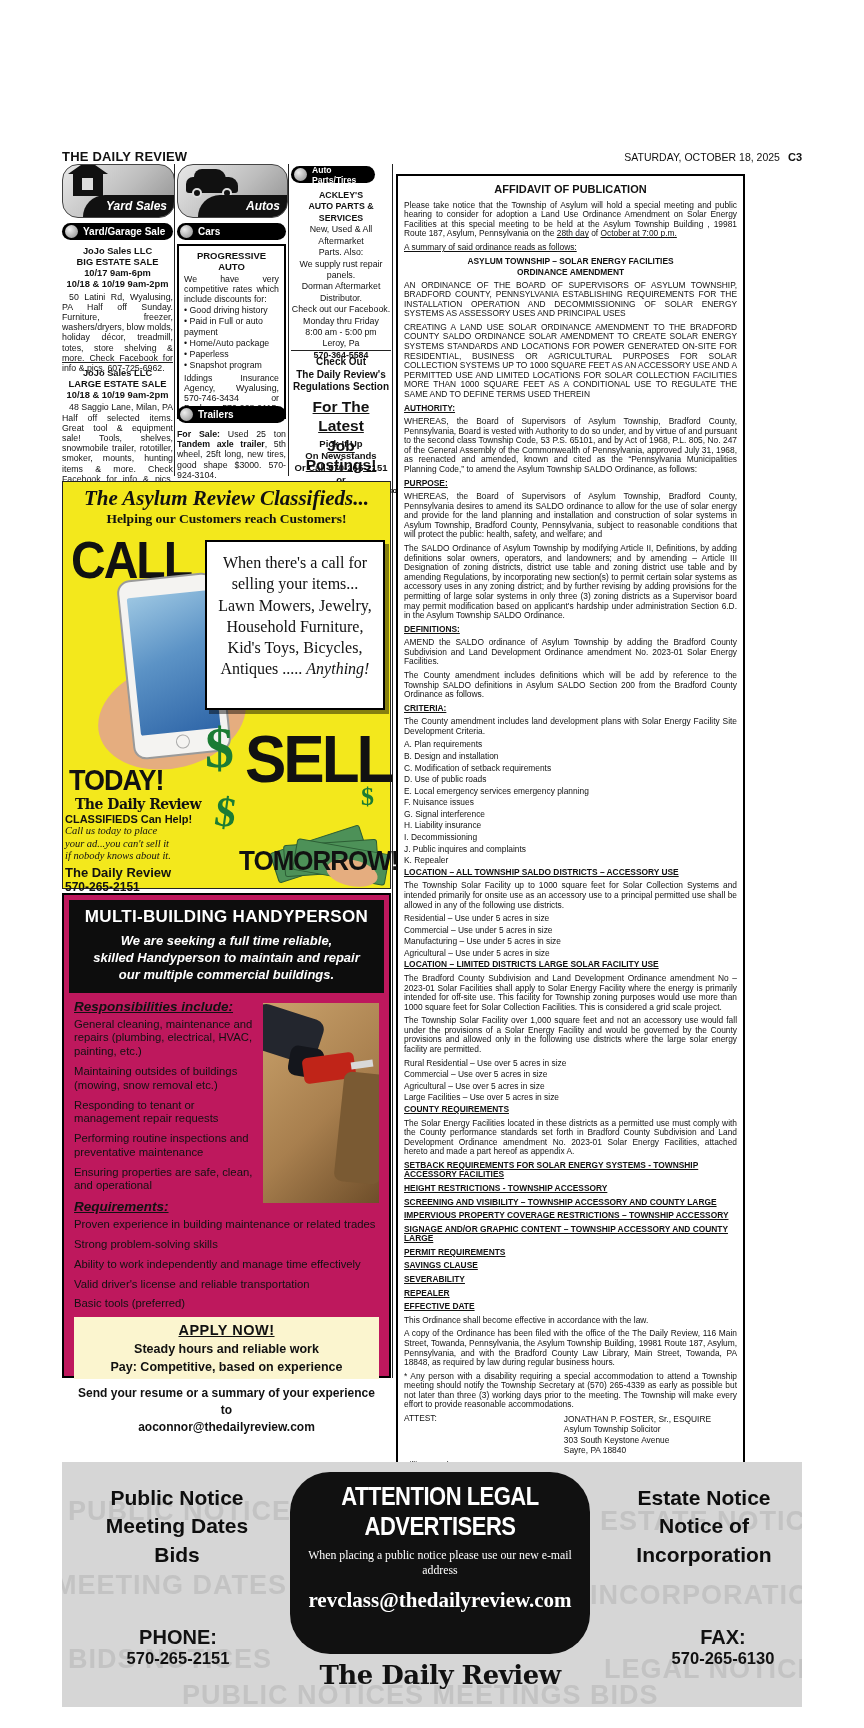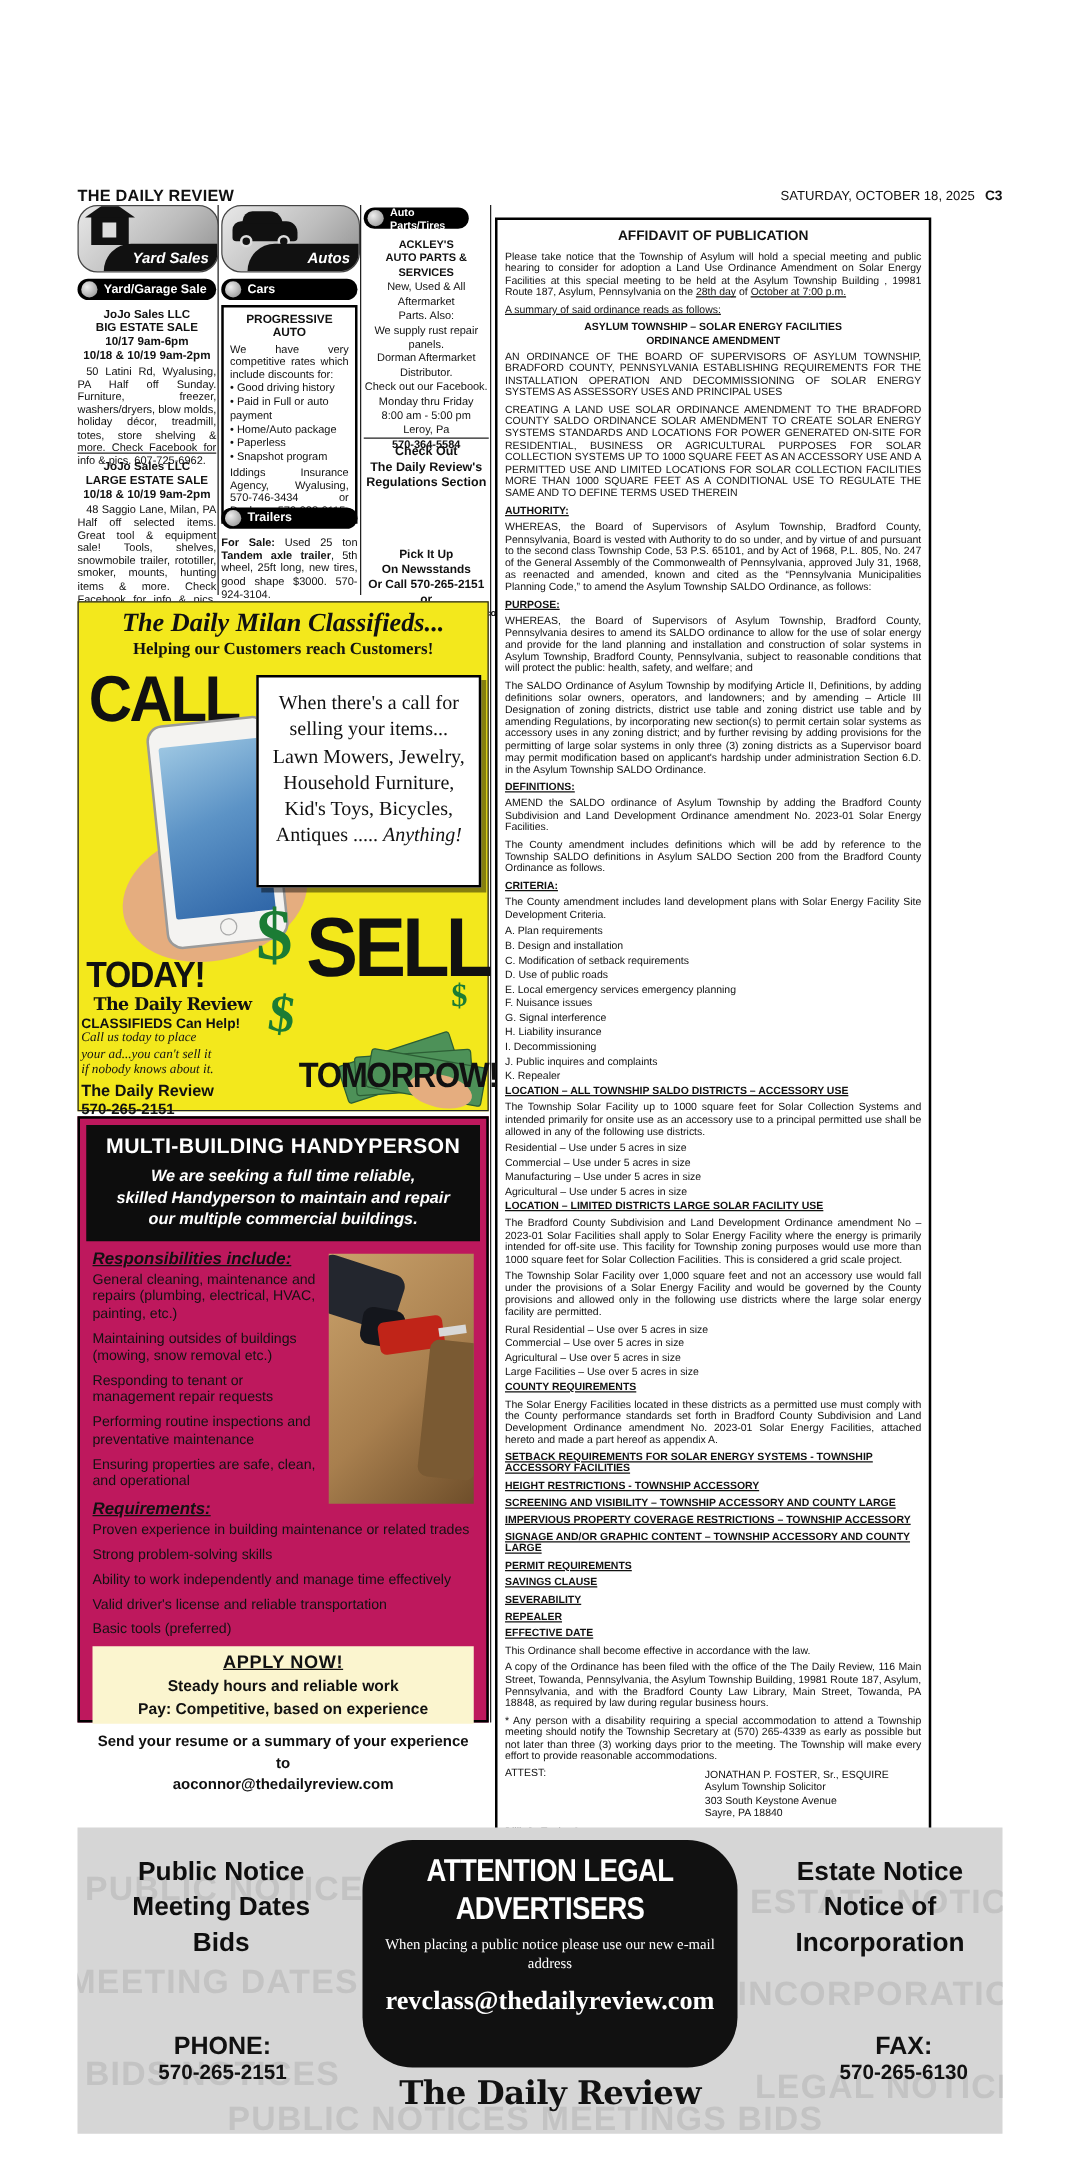--- a/index.html
+++ b/index.html
@@ -205,6 +205,10 @@
       <div>Check Out</div>
       <div>The Daily Review's</div>
       <div>Regulations Section</div>
+    </div>
+  <div class="abs jobs" style="left:291px;top:397px;width:100px;">
+      <div>For The Latest</div>
+      <div>Job Postings!</div>
     </div>
   <div class="abs pick" style="left:291px;top:438px;width:100px;">
       <div class="blk-b">Pick It Up</div>

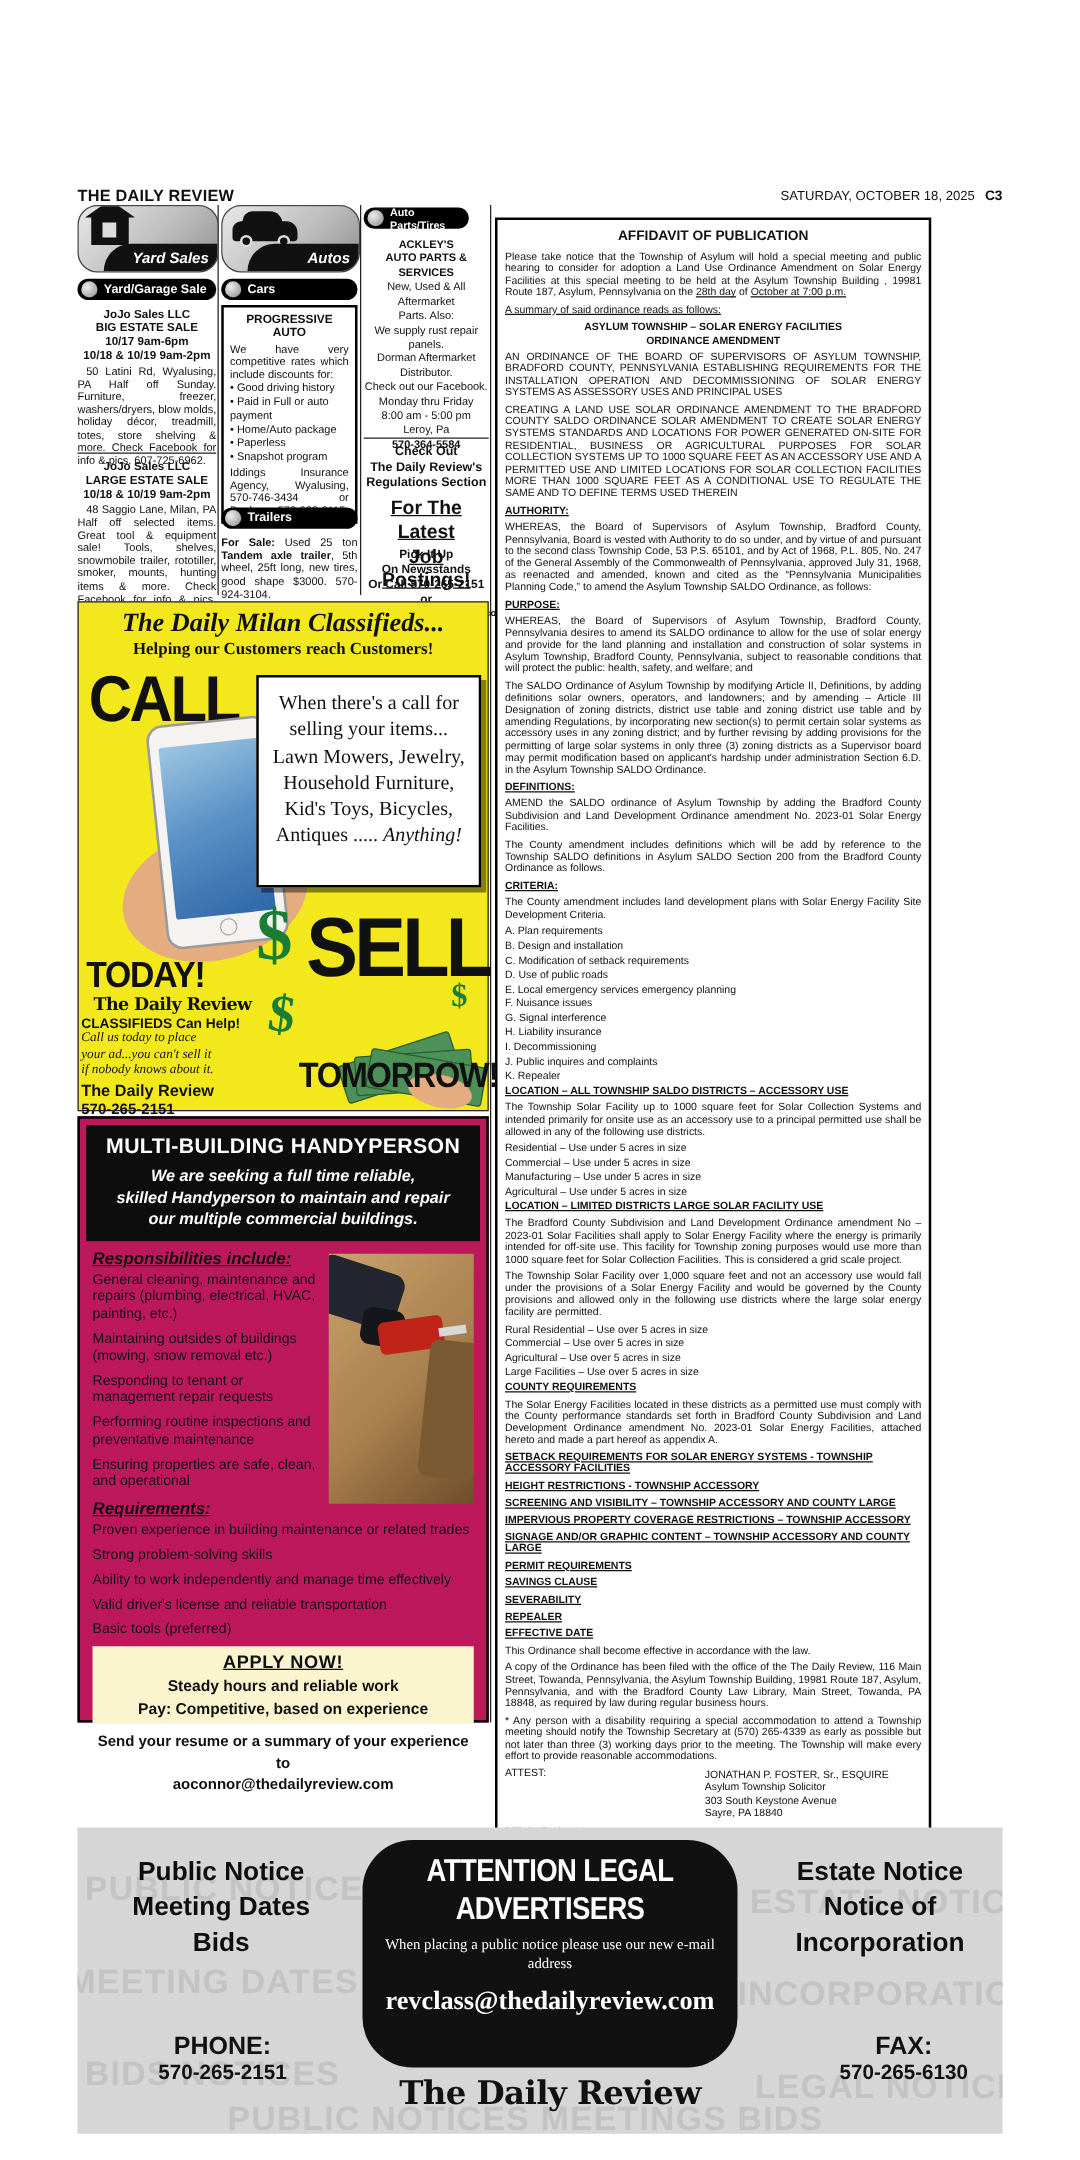--- a/index.html
+++ b/index.html
@@ -292,7 +292,7 @@
   </div>
 
   <div class="abs yad" style="left:62px;top:481px;width:329px;height:408px;">
-    <div class="t1">The Daily Milan Classifieds...</div>
+    <div class="t1">The Asylum Review Classifieds...</div>
     <div class="t2">Helping our Customers reach Customers!</div>
     <div class="abs bigword" style="left:8px;top:48px;font-size:48px;">CALL</div>
 

